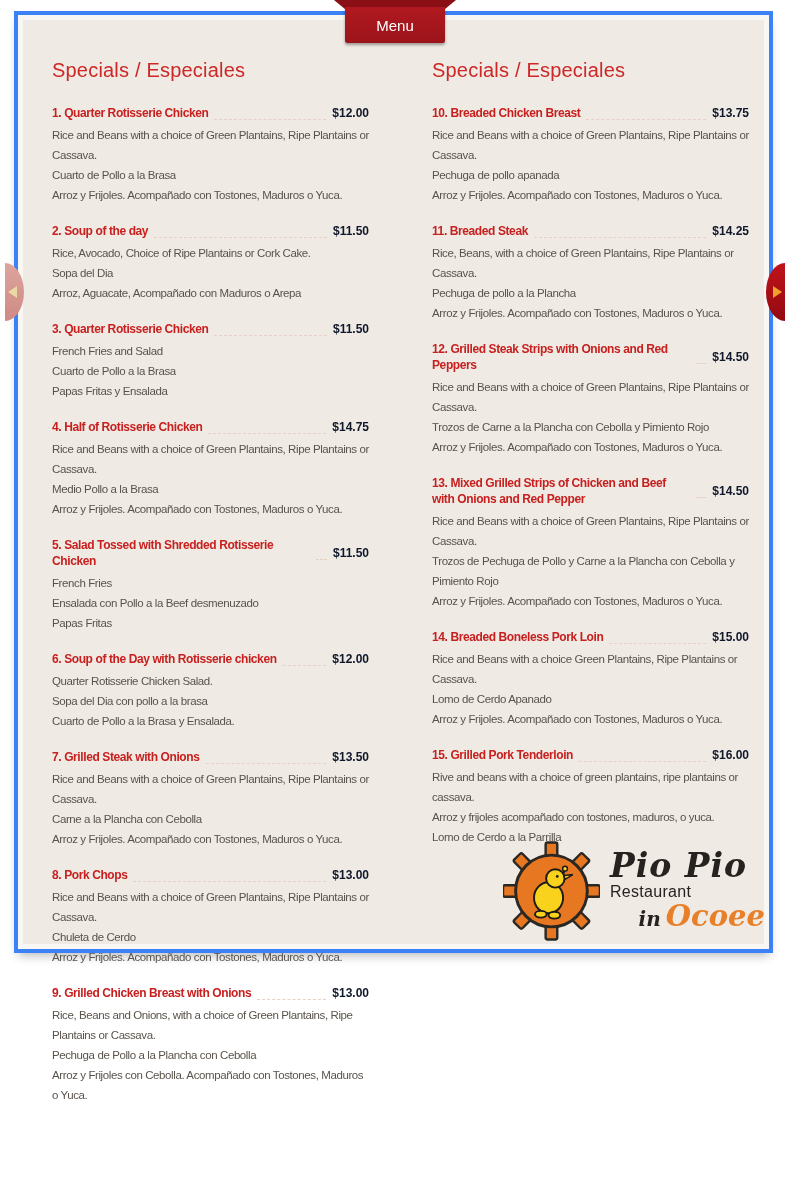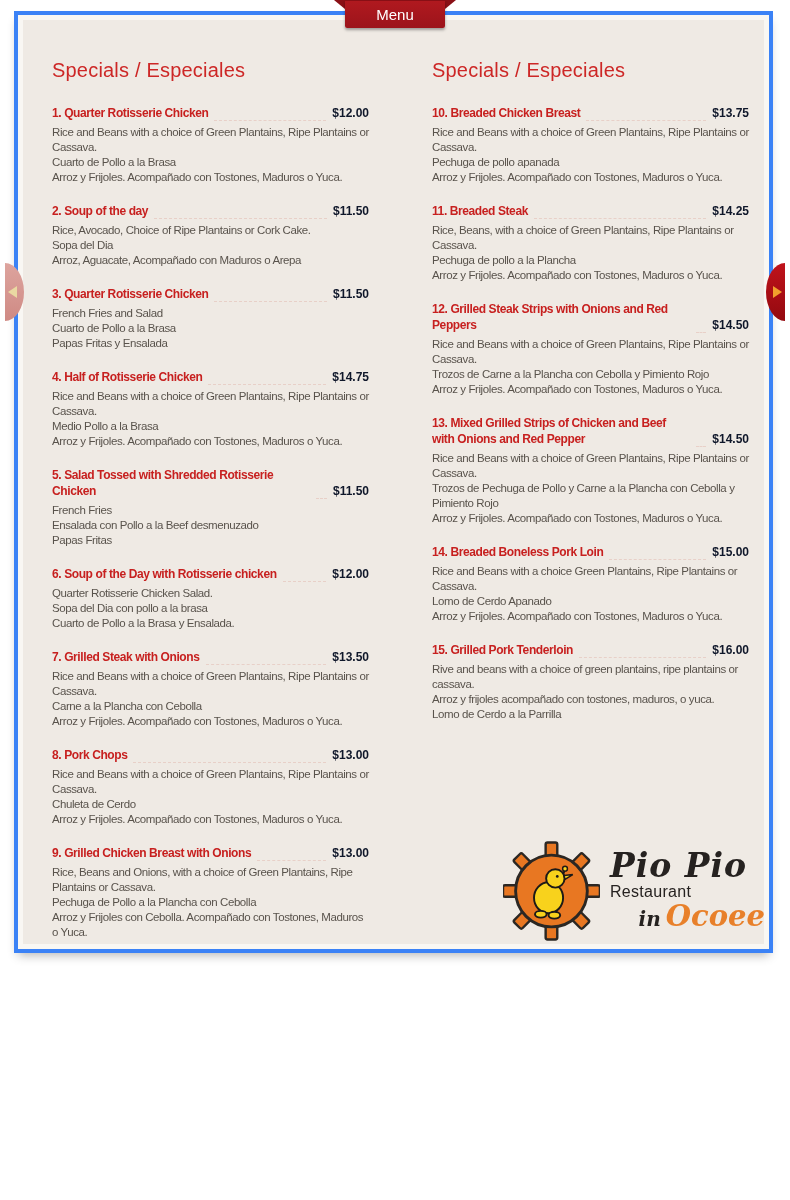--- a/index.html
+++ b/index.html
@@ -28,7 +28,7 @@
   .ribbon-back{position:absolute;top:0;left:0;width:122px;height:9px;background:#8a1016;
                -webkit-clip-path:polygon(0 0,100% 0,91% 100%,9% 100%);
                clip-path:polygon(0 0,100% 0,91% 100%,9% 100%);}
-  .menu-tab{position:absolute;top:1px;left:11px;width:100px;height:27px;
+  .menu-tab{position:absolute;top:7px;left:11px;width:100px;height:36px;
             background:linear-gradient(180deg,#b0191f,#9c141b);
             border-radius:0 0 2px 2px;box-shadow:0 2px 3px rgba(0,0,0,.35);
             color:#ffffff;font-size:15px;display:flex;align-items:center;justify-content:center;}

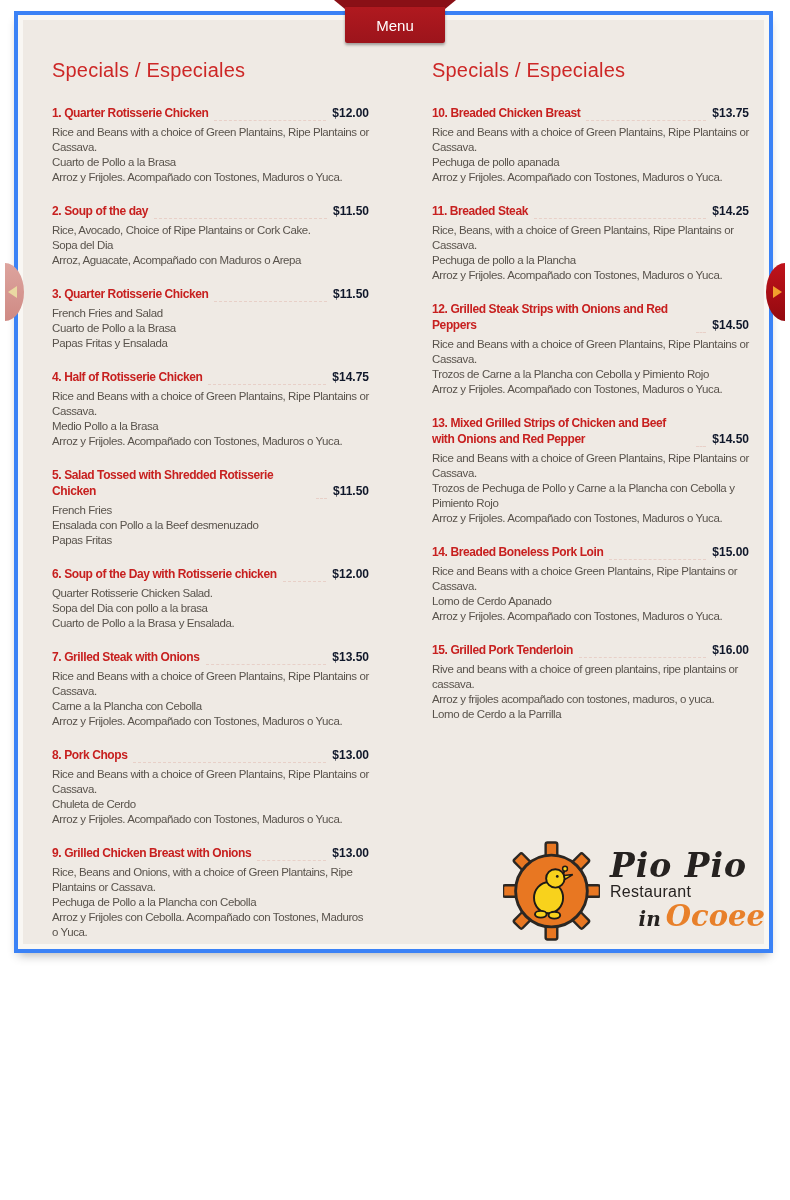--- a/index.html
+++ b/index.html
@@ -14,7 +14,7 @@
   .col{width:317px;flex:0 0 317px;}
   .col-header{font-size:20px;font-weight:400;color:#cd2726;margin:0 0 23px 0;letter-spacing:.2px;}
   .item{margin-bottom:18px;}
-  .item-row{display:flex;align-items:flex-end;}
+  .item-row{display:flex;align-items:center;}
   .item-title{font-size:12px;font-weight:bold;color:#c7201f;line-height:16px;
               letter-spacing:-0.4px;max-width:258px;}
   .leader{flex:1;min-width:8px;height:12px;margin:0 6px;border-bottom:1px dashed #e8d0c8;}

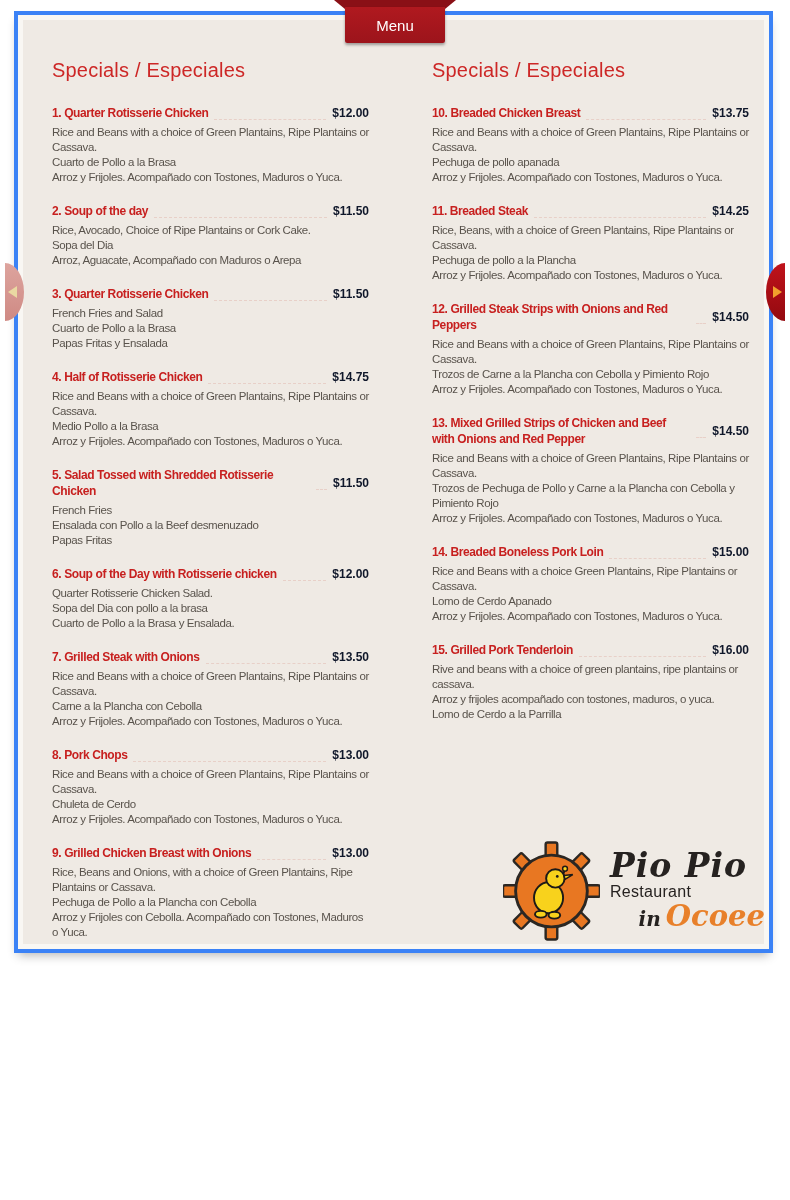--- a/index.html
+++ b/index.html
@@ -20,7 +20,7 @@
   .leader{flex:1;min-width:8px;height:12px;margin:0 6px;border-bottom:1px dashed #e8d0c8;}
   .item-price{font-size:12px;font-weight:bold;color:#0f172a;line-height:16px;white-space:nowrap;}
   .item-desc{margin-top:4px;}
-  .desc-line{font-size:11.5px;color:#59534c;line-height:15px;letter-spacing:-0.4px;}
+  .desc-line{font-size:11.5px;color:#59534c;line-height:20px;letter-spacing:-0.4px;}
 
   
   .menu-tab-wrap{position:absolute;top:0;left:50%;transform:translateX(-50%);

